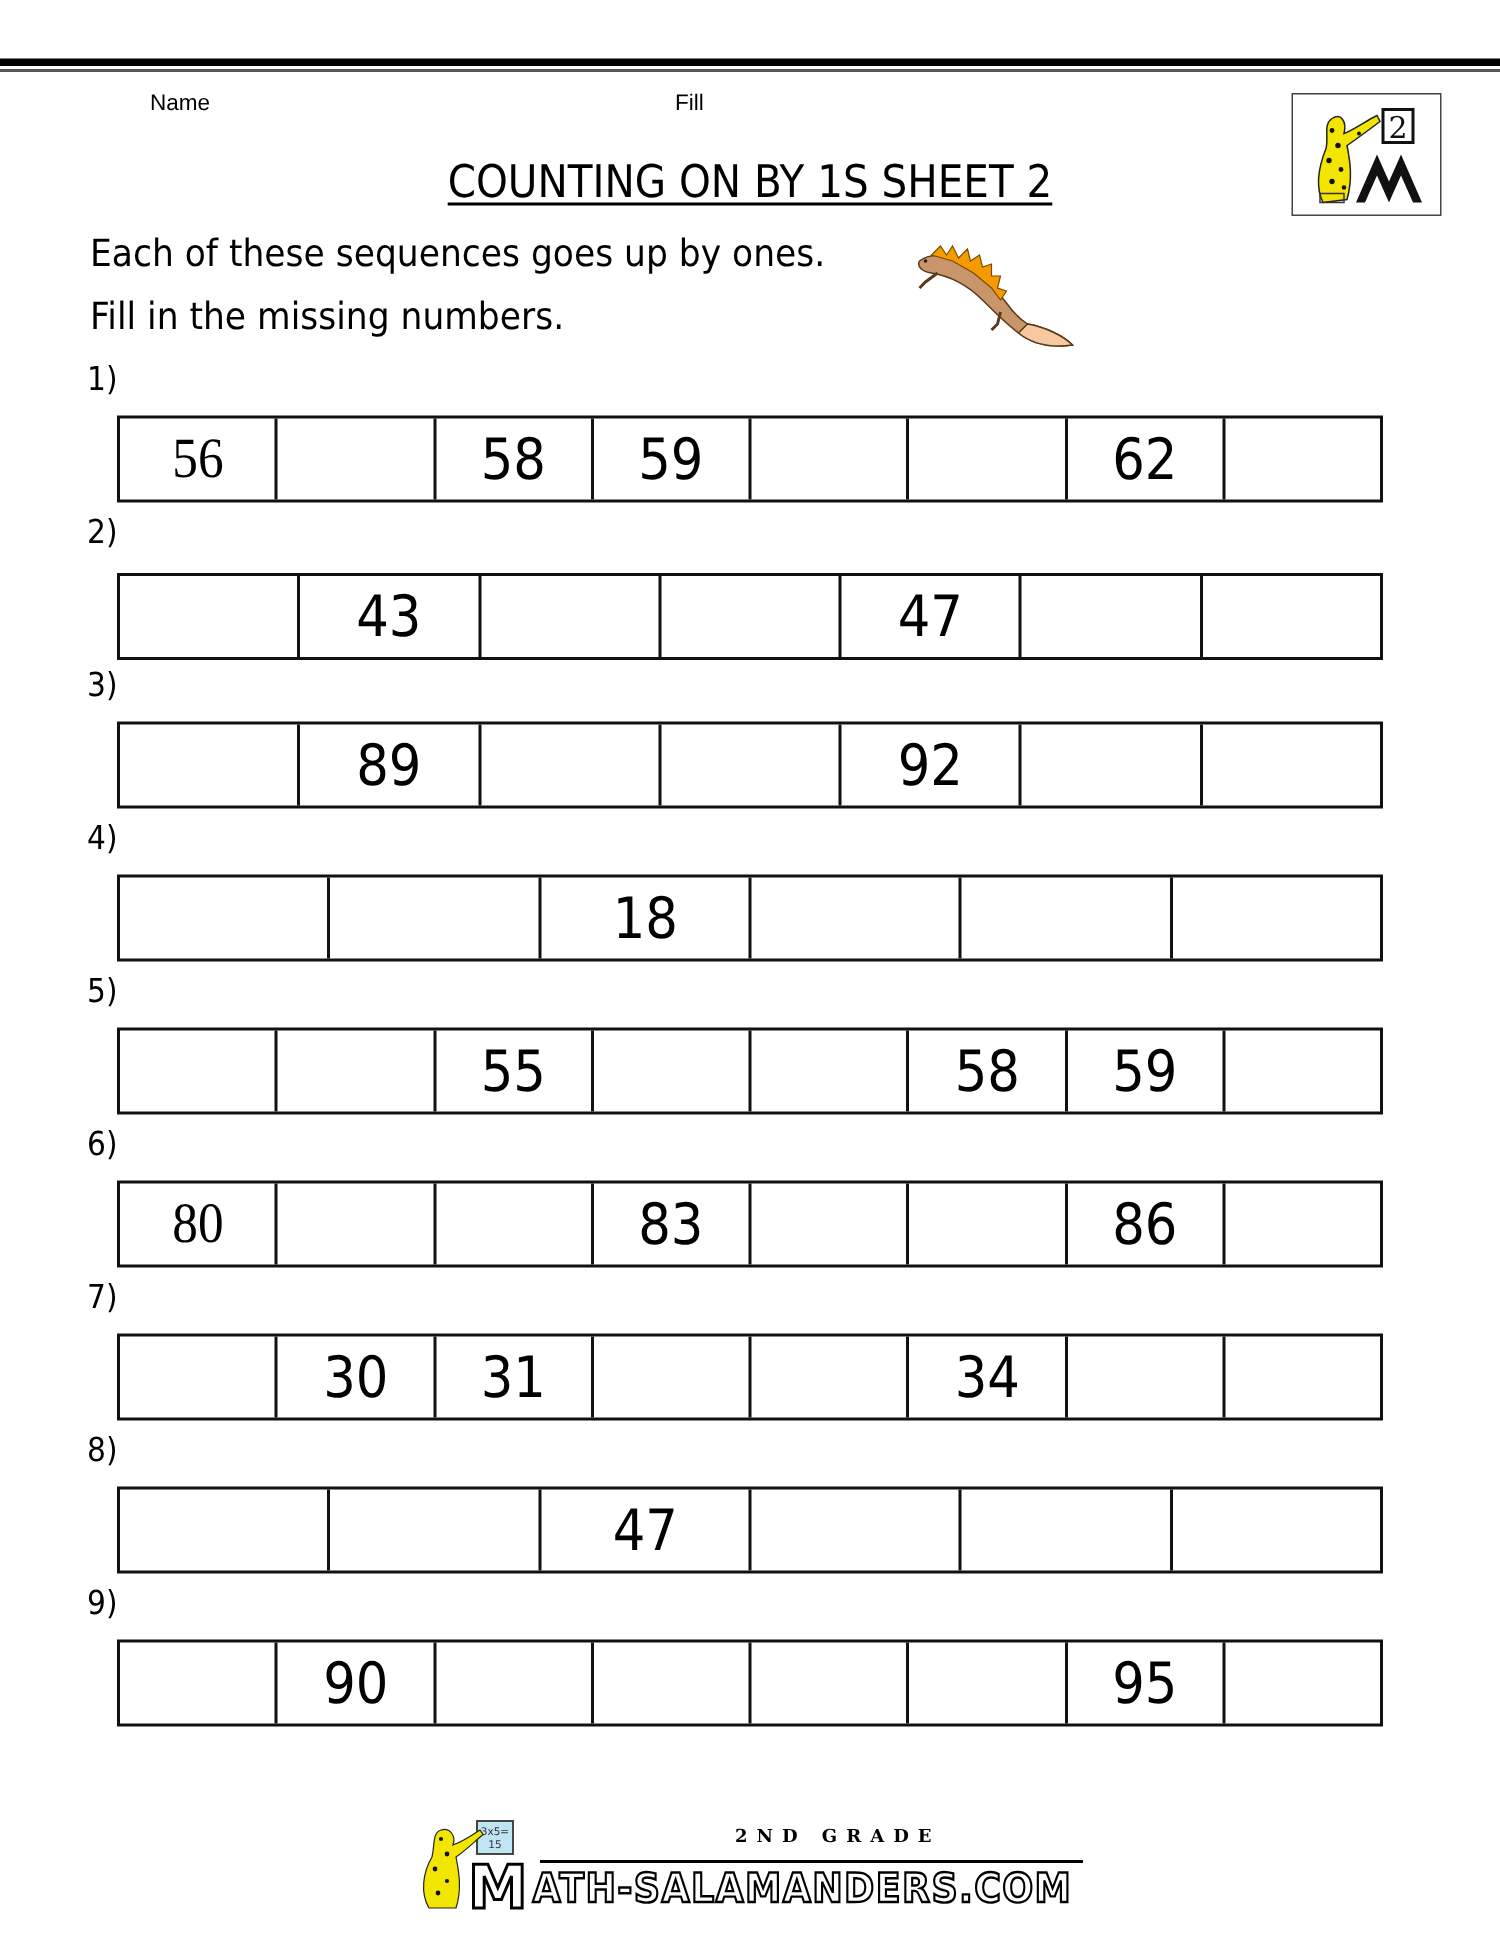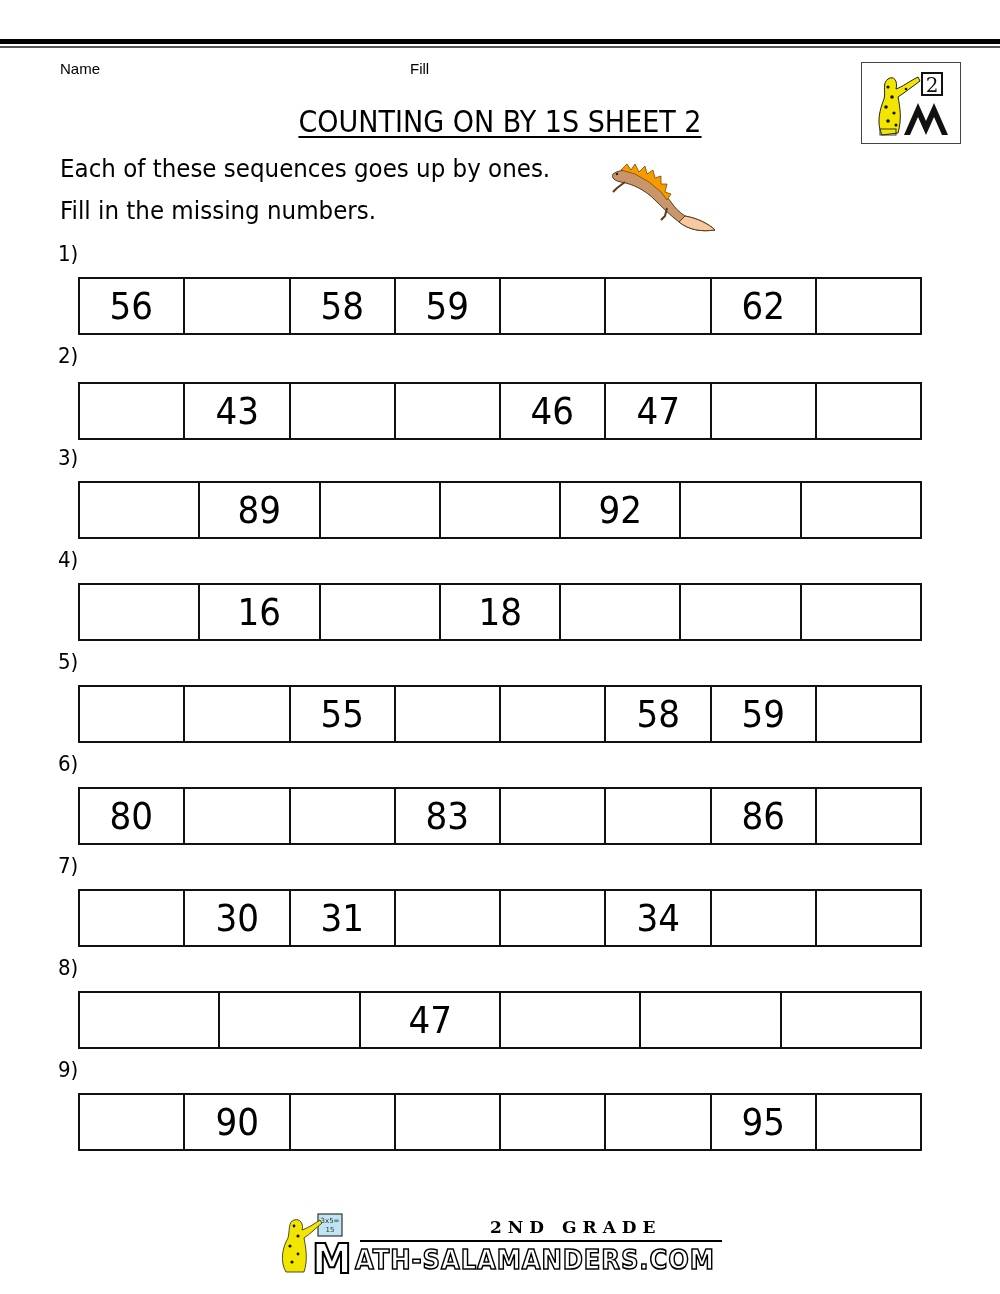--- a/index.html
+++ b/index.html
@@ -10,7 +10,7 @@
     .rule-thick { position: absolute; left: 0; top: 39px; width: 1000px; height: 5px; background: #000; }
     .rule-thin  { position: absolute; left: 0; top: 46px; width: 1000px; height: 2px; background: #555; }
 
-    .field-label { position: absolute; top: 60px; font-size: 15px; }
+    .field-label { position: absolute; top: 60px; font-size: 15px; margin-left: 40px; }
     #name-label { left: 60px; }
     #date-label { left: 410px; }
 

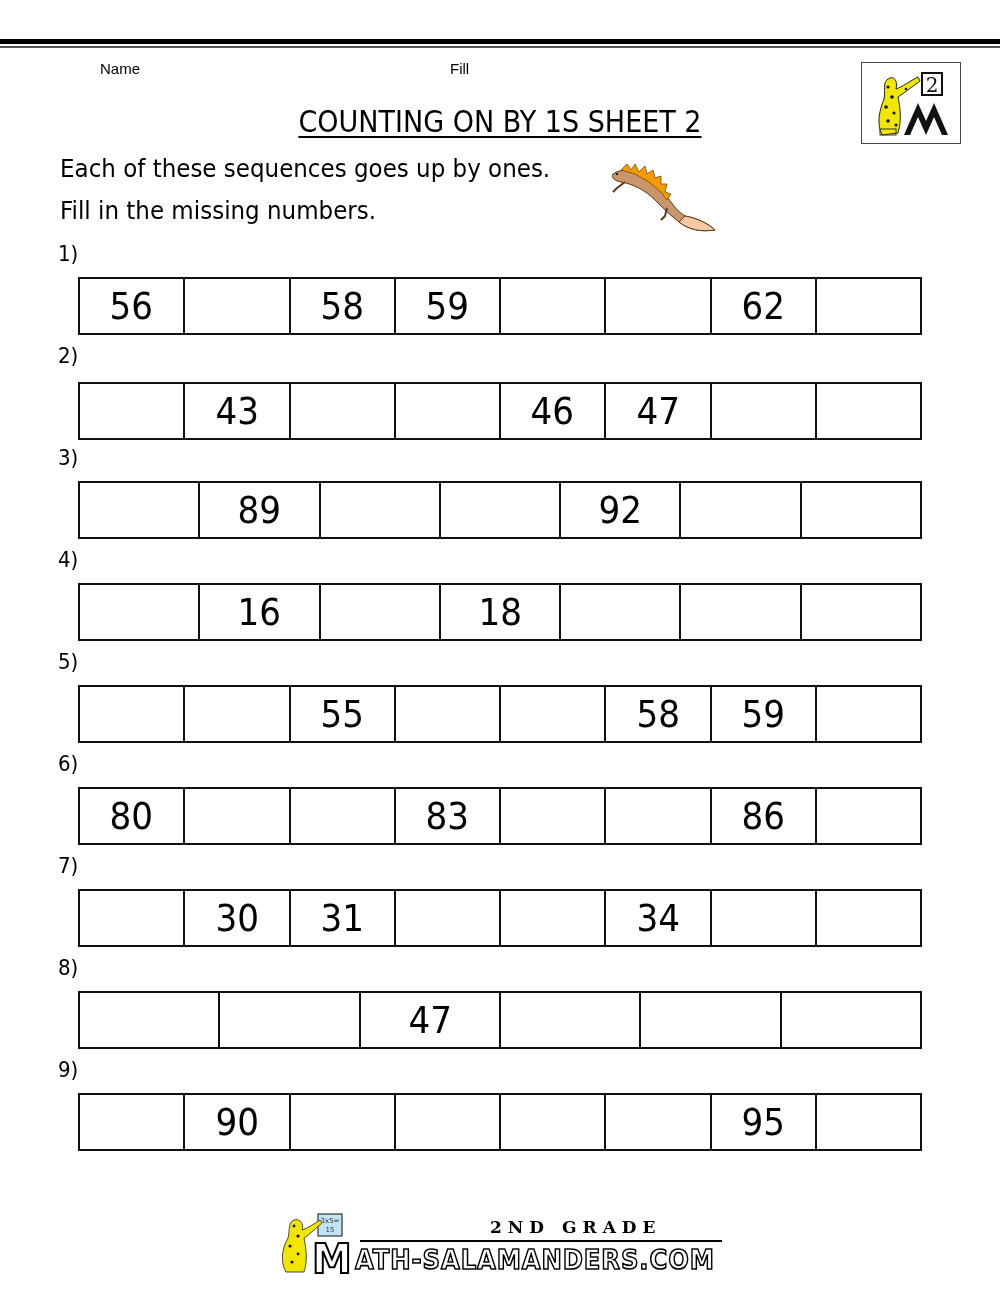--- a/index.html
+++ b/index.html
@@ -45,7 +45,7 @@
       display: flex; align-items: center; justify-content: center;
       font-size: 38px; font-family: "DejaVu Sans", sans-serif; line-height: 1;
     }
-    .cell:first-child { border-left: none; }
+    .cell:first-child { border-left: none; font-family: Liberation Serif, serif; }
     .cell span { display: inline-block; transform: scaleX(0.9); }
 
     .footer-logo { position: absolute; left: 272px; top: 1212px; width: 460px; height: 66px; }

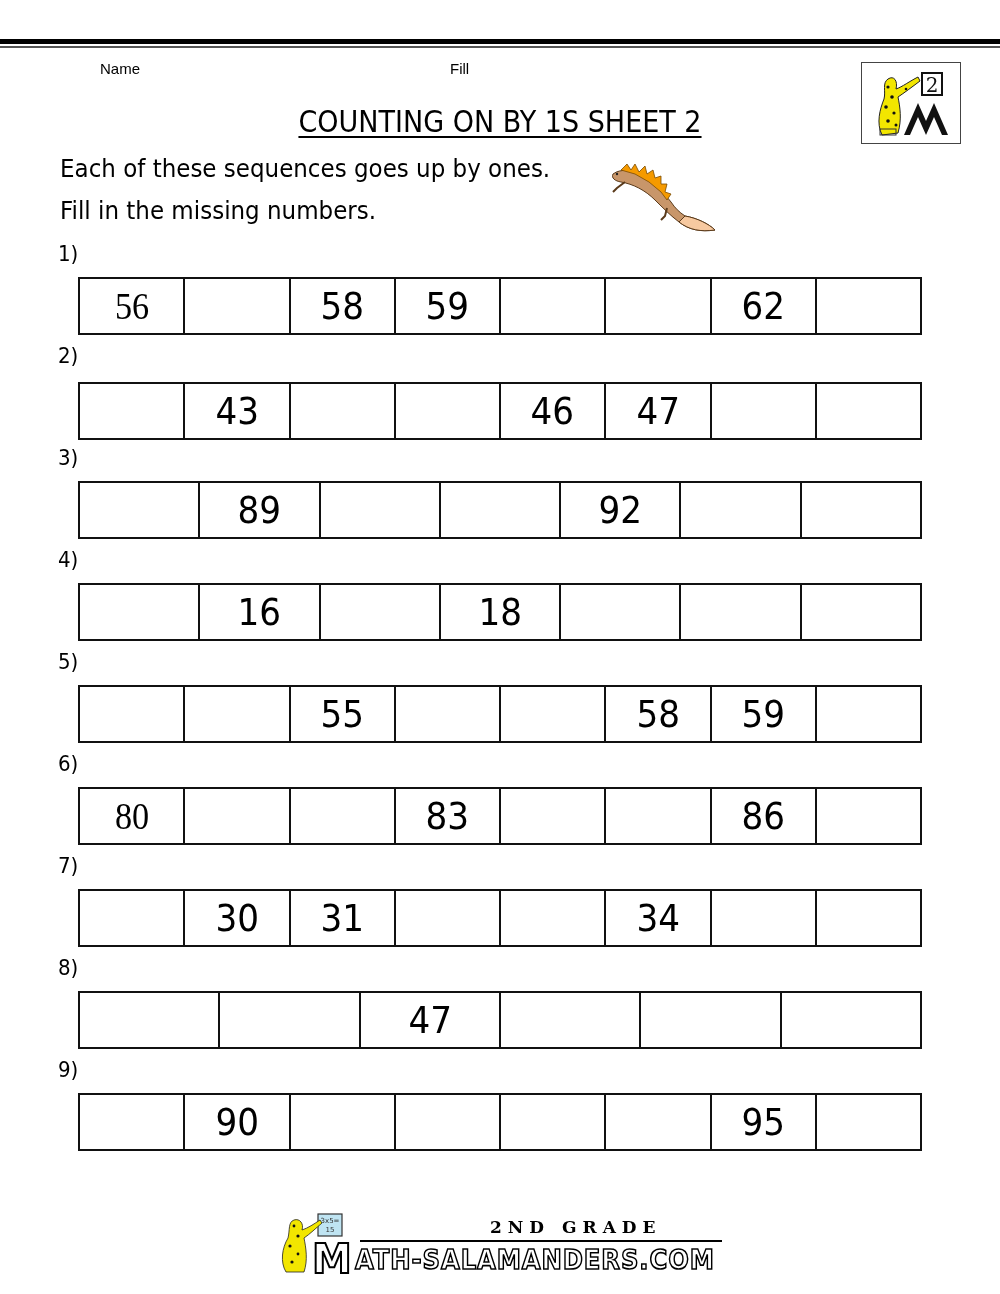--- a/index.html
+++ b/index.html
@@ -150,9 +150,6 @@
       </div>
     <div class="cell">
         <span></span>
-      </div>
-    <div class="cell">
-        <span>46</span>
       </div>
     <div class="cell">
         <span>47</span>

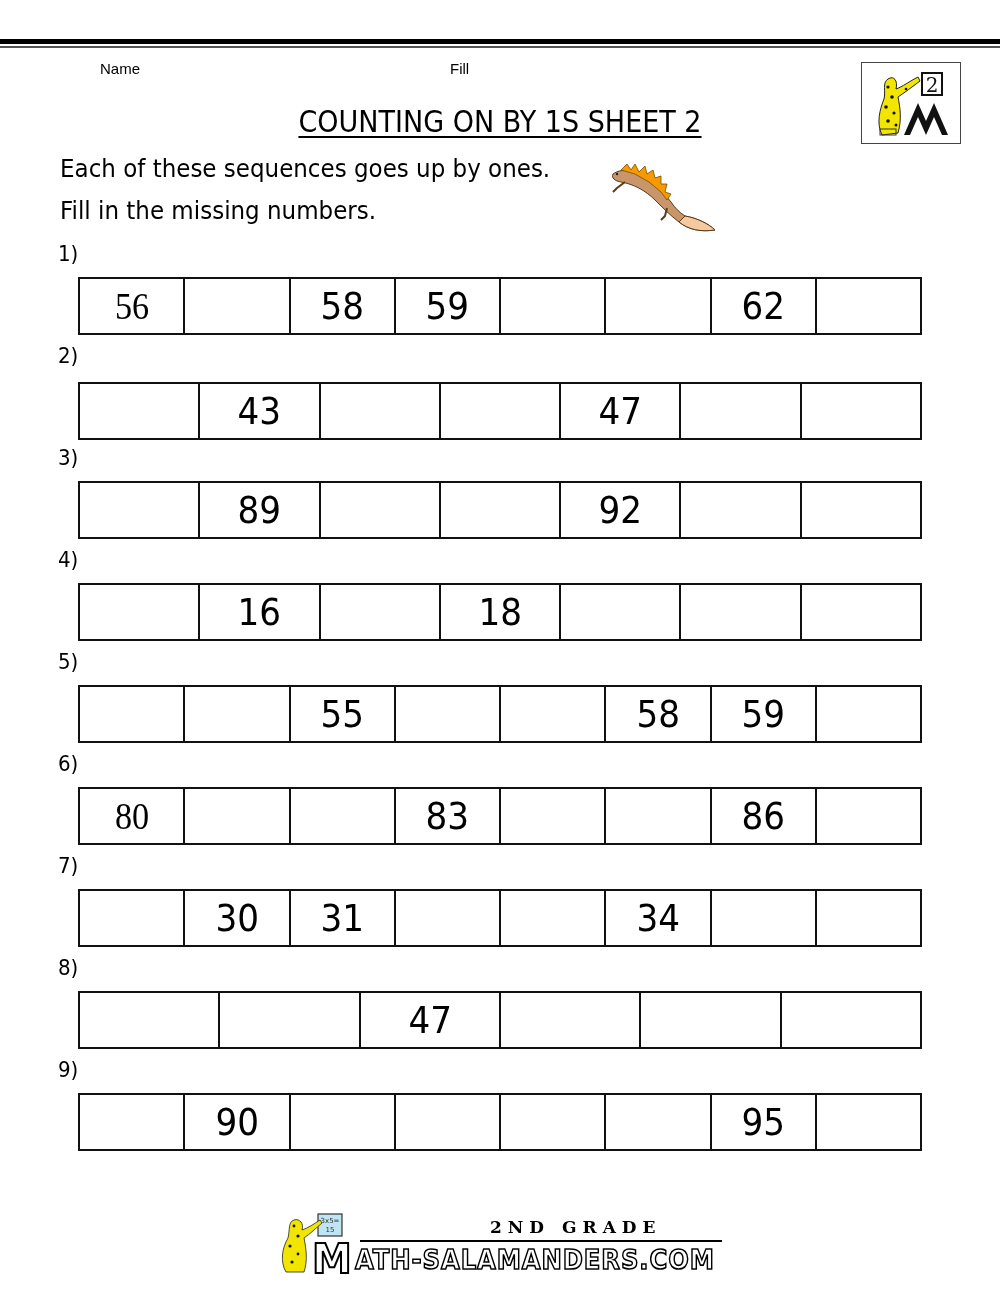--- a/index.html
+++ b/index.html
@@ -191,9 +191,6 @@
   <div class="seq-row" style="top:583px">
     <div class="cell">
         <span></span>
-      </div>
-    <div class="cell">
-        <span>16</span>
       </div>
     <div class="cell">
         <span></span>

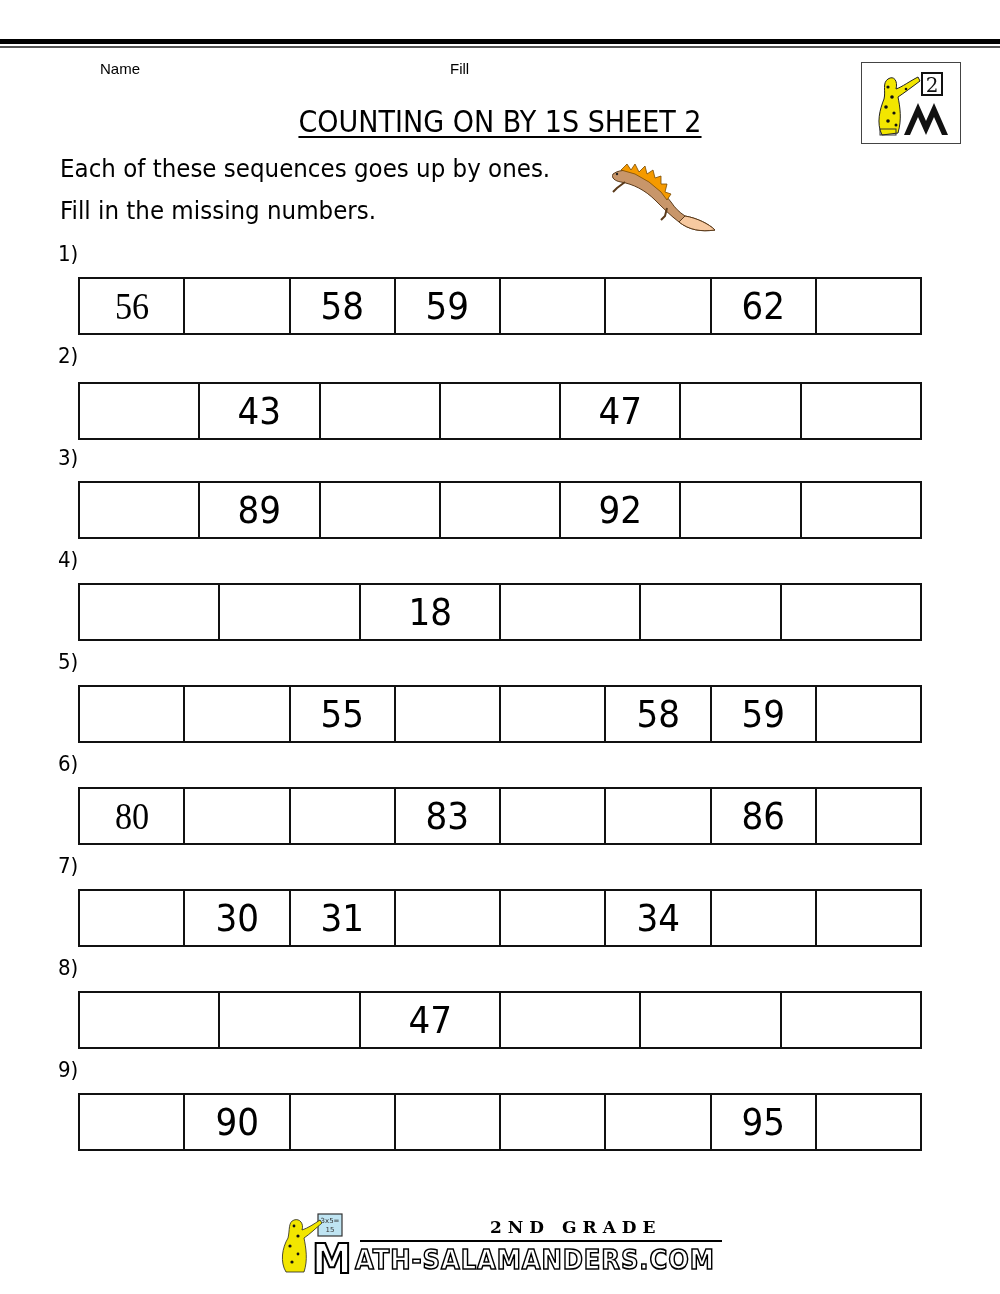--- a/index.html
+++ b/index.html
@@ -50,7 +50,7 @@
 
     .footer-logo { position: absolute; left: 272px; top: 1212px; width: 460px; height: 66px; }
     .footer-grade {
-      position: absolute; left: 490px; top: 1217px; font-size: 17px; font-weight: bold;
+      position: absolute; left: 490px; top: 1217px; font-size: 12px; font-weight: bold;
       letter-spacing: 6px; font-family: "DejaVu Serif", serif;
     }
     .footer-line { position: absolute; left: 360px; top: 1240px; width: 362px; height: 2px; background: #000; }

